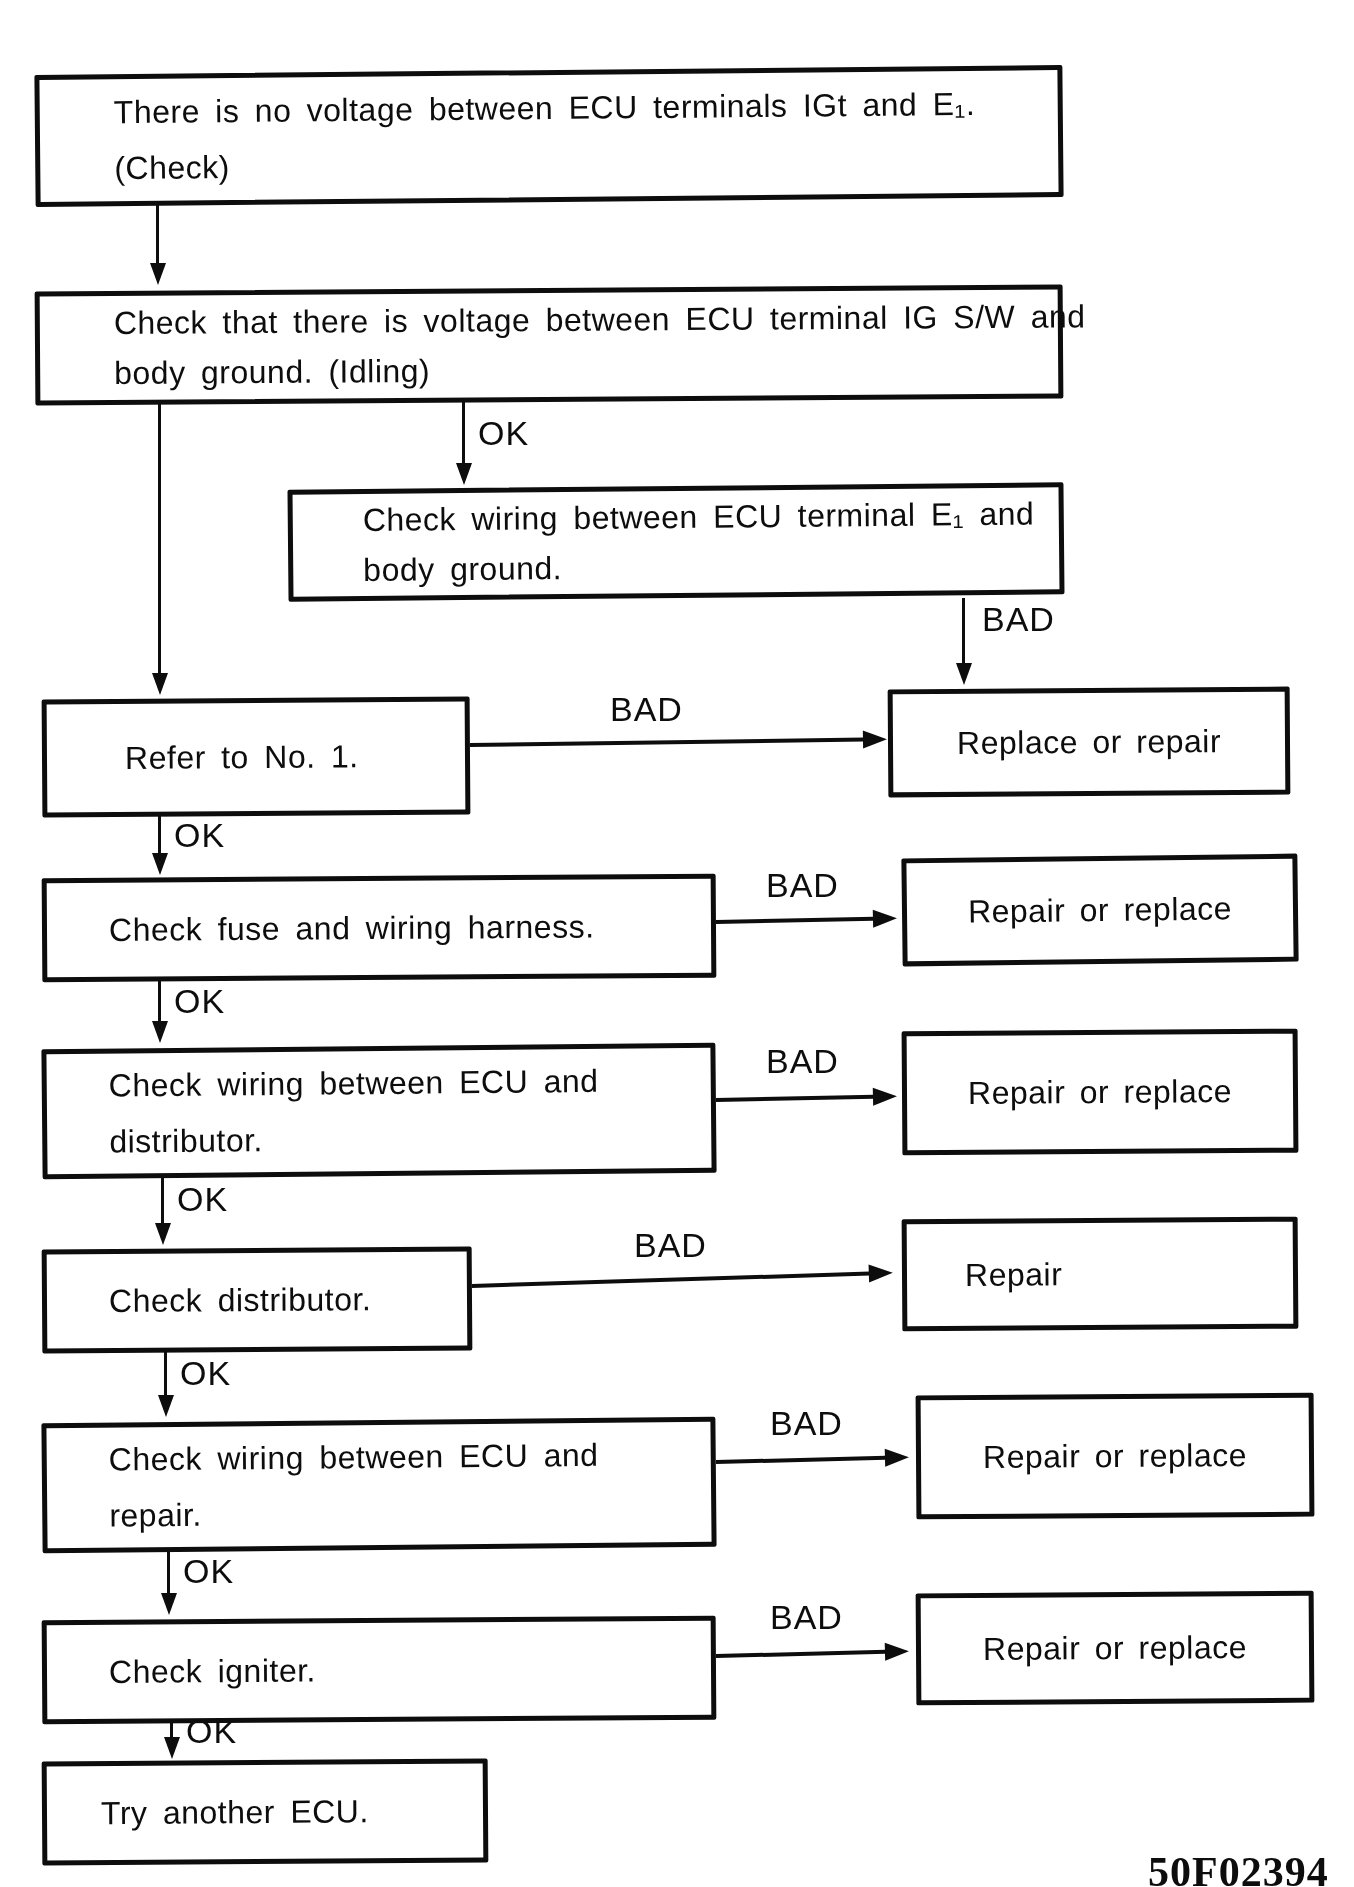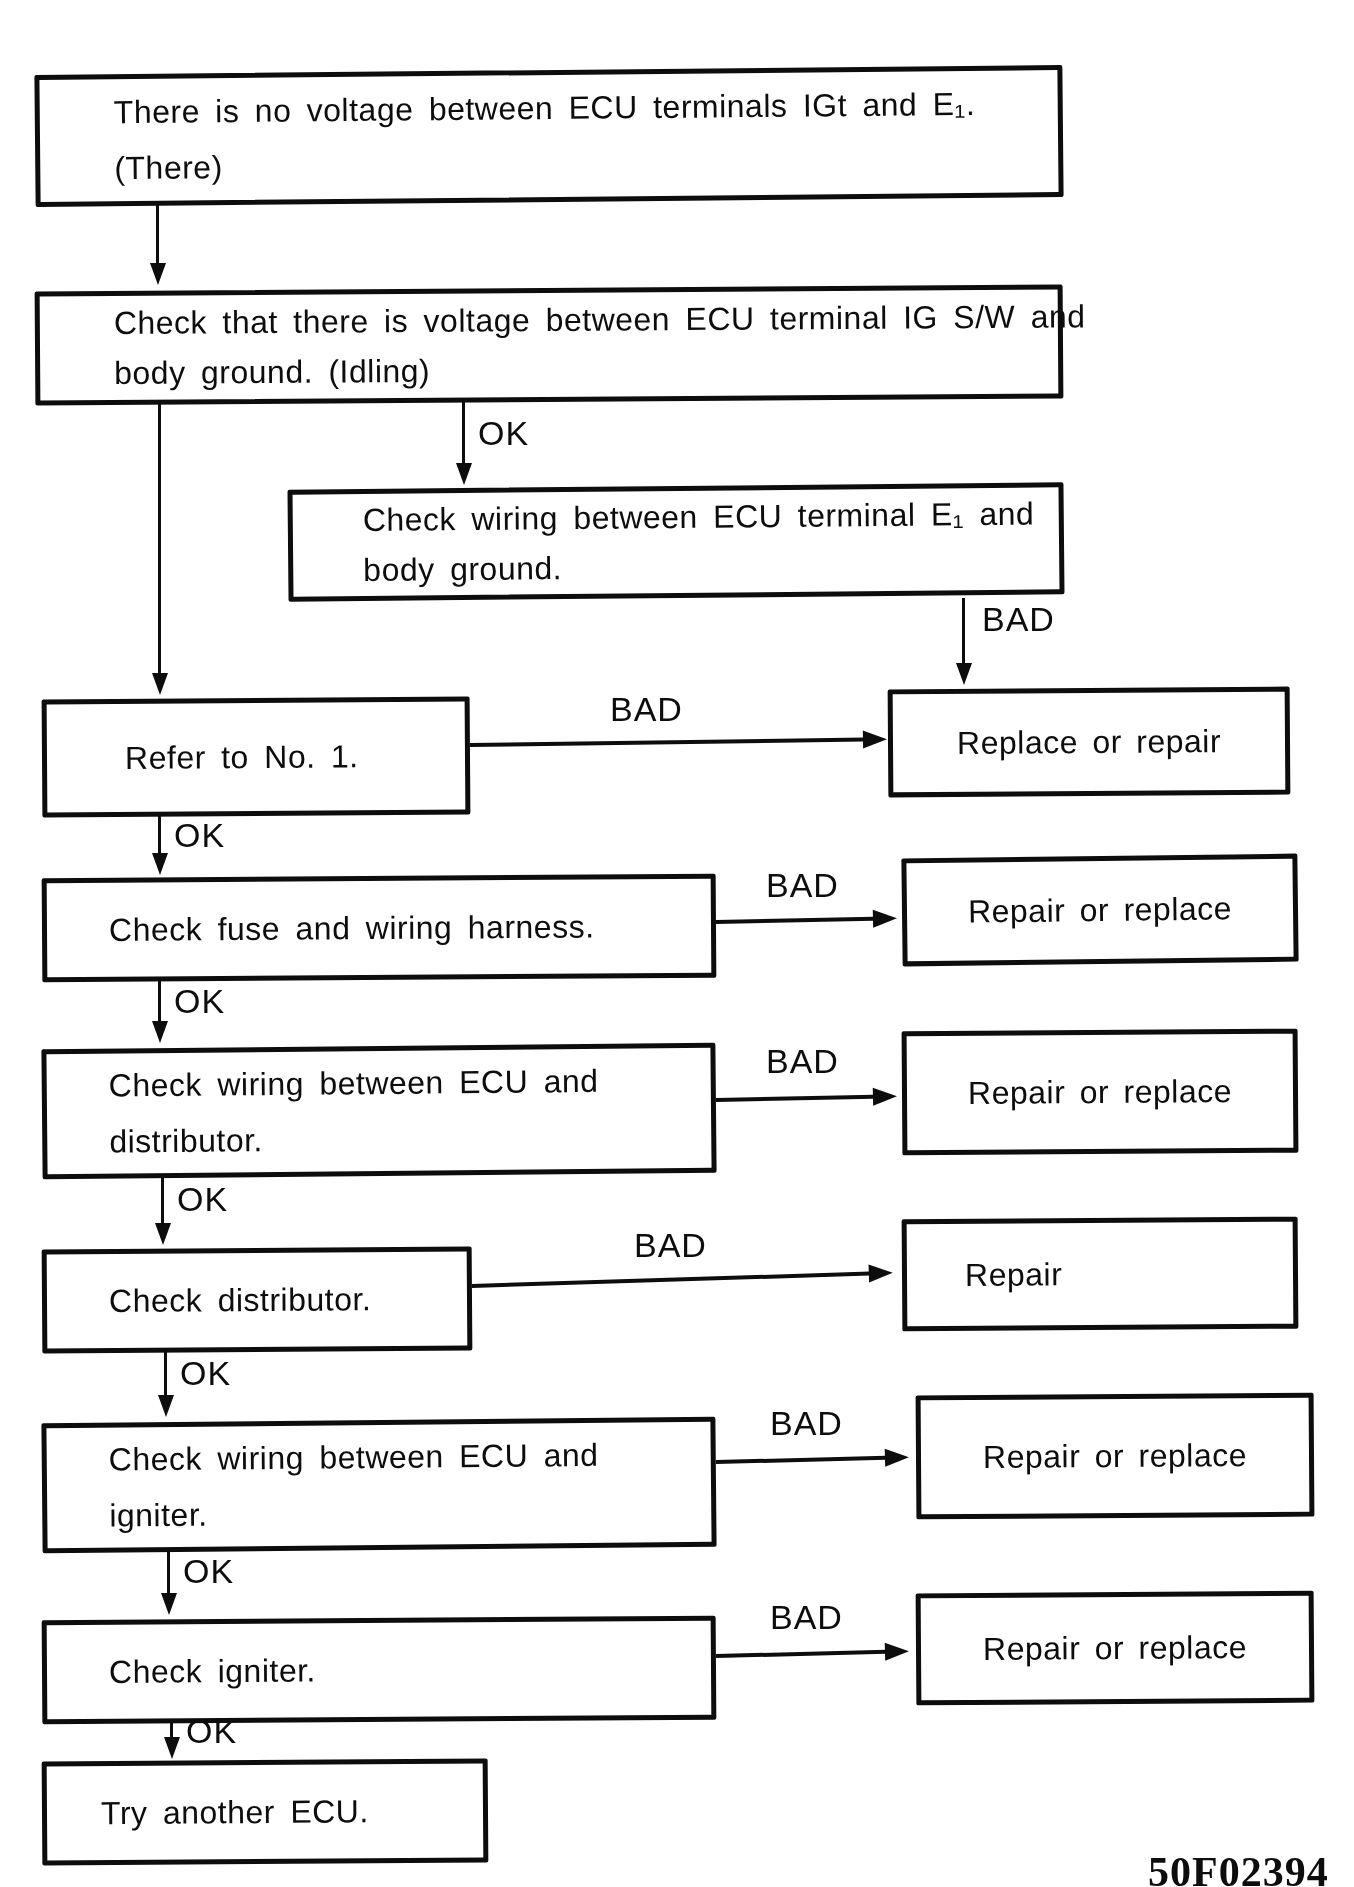--- a/index.html
+++ b/index.html
@@ -45,7 +45,7 @@
 
   <div class="box t1" style="left:35px;top:70px;width:1028px;height:132px;padding-left:74px;">
     <div class="ln">There is no voltage between ECU terminals IGt and E₁.</div>
-    <div class="ln">(There)</div>
+    <div class="ln">(Check)</div>
   </div>
 
   <div class="varrow" style="left:156px;top:202px;height:62px;"></div>

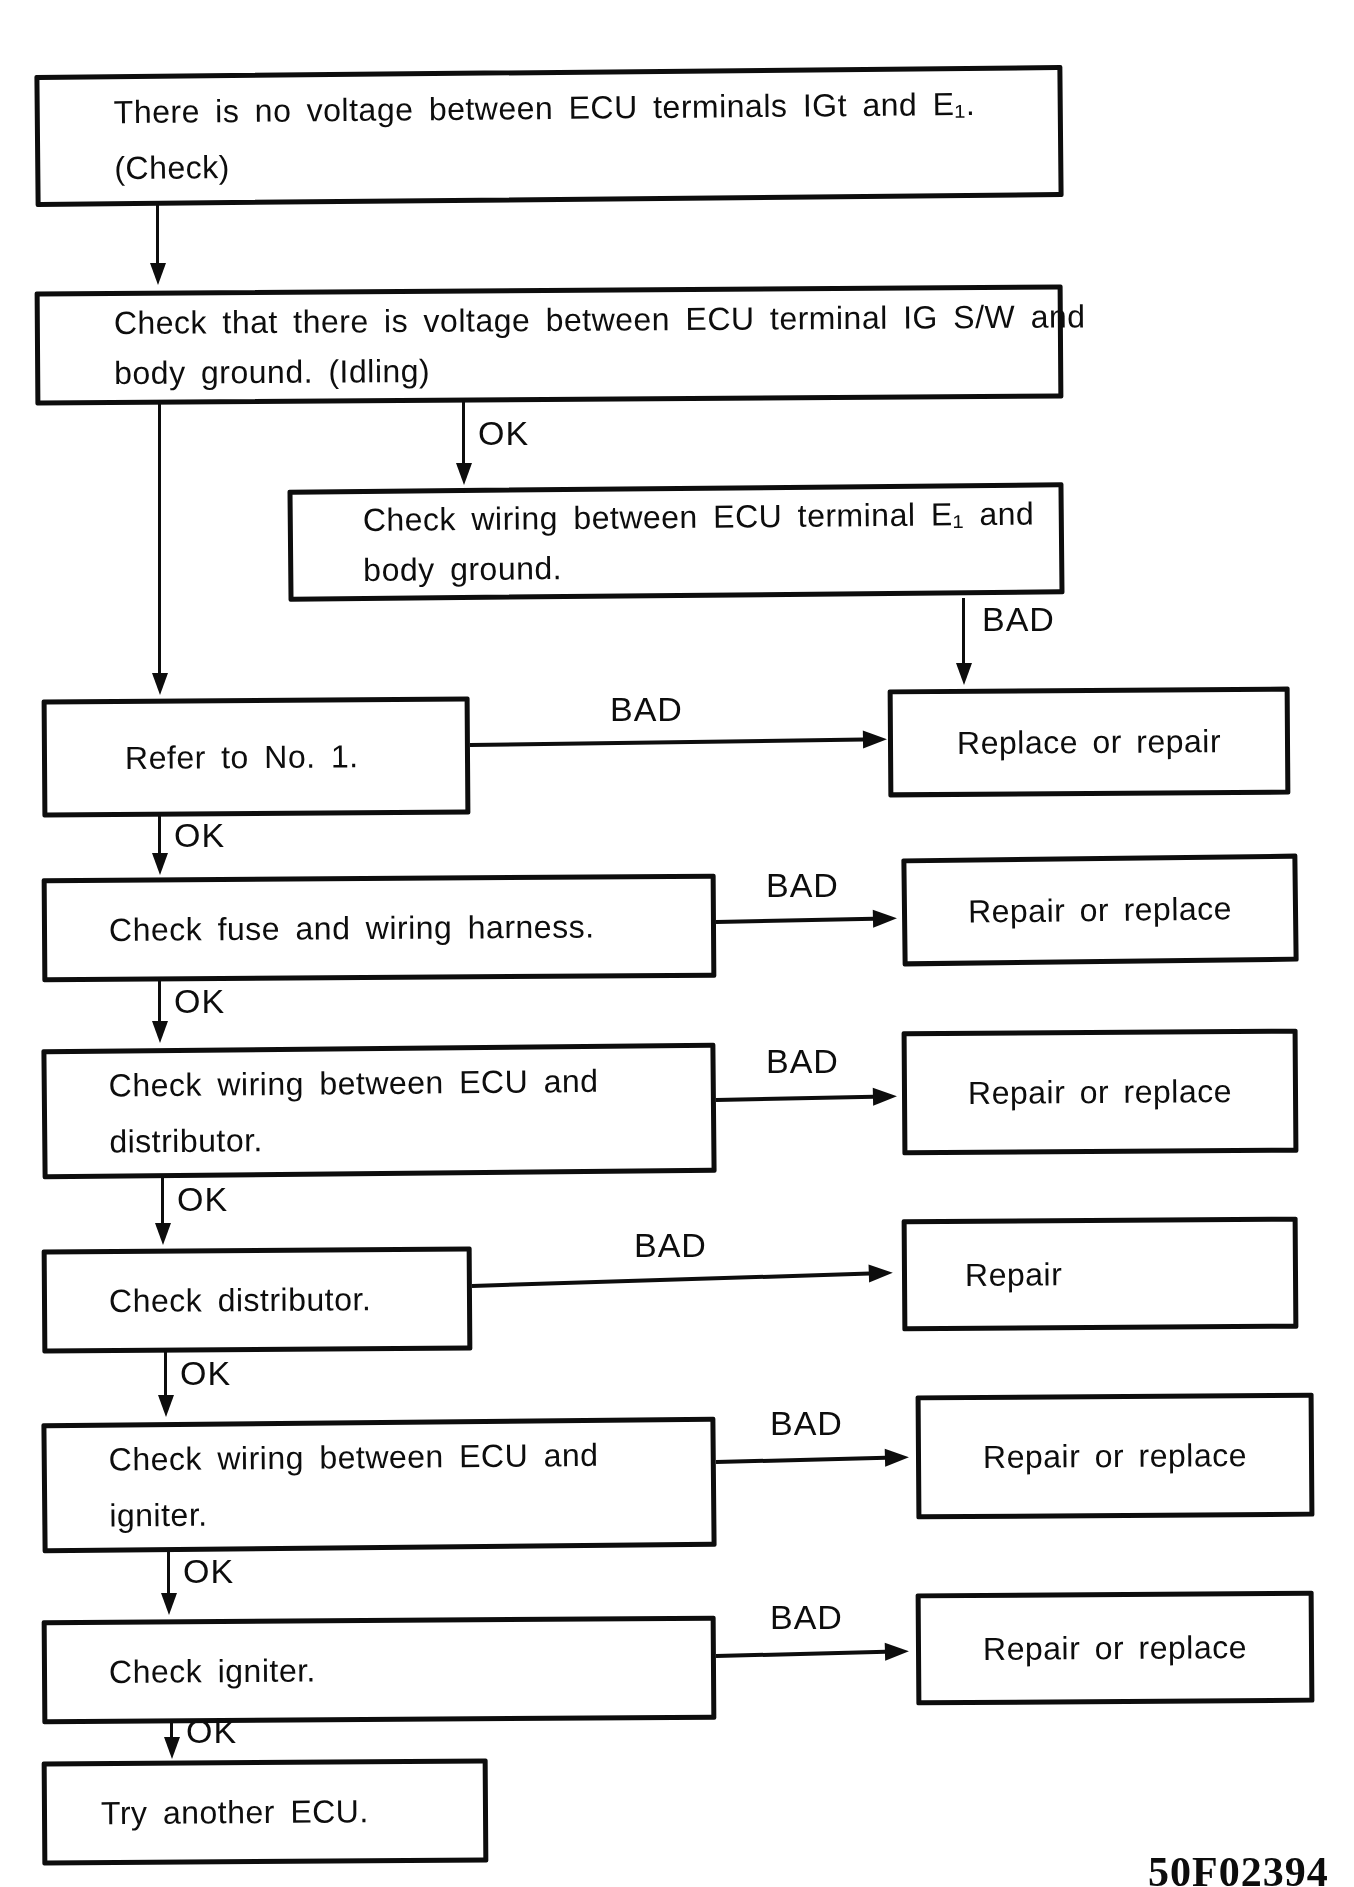--- a/index.html
+++ b/index.html
@@ -127,7 +127,7 @@
 
   <div class="box t1" style="left:42px;top:1420px;width:674px;height:130px;padding-left:62px;">
     <div class="ln">Check wiring between ECU and</div>
-    <div class="ln">igniter.</div>
+    <div class="ln">repair.</div>
   </div>
 
   <div class="harrow" style="left:716px;top:1460px;width:170px;transform:rotate(-1.4deg);"></div>

